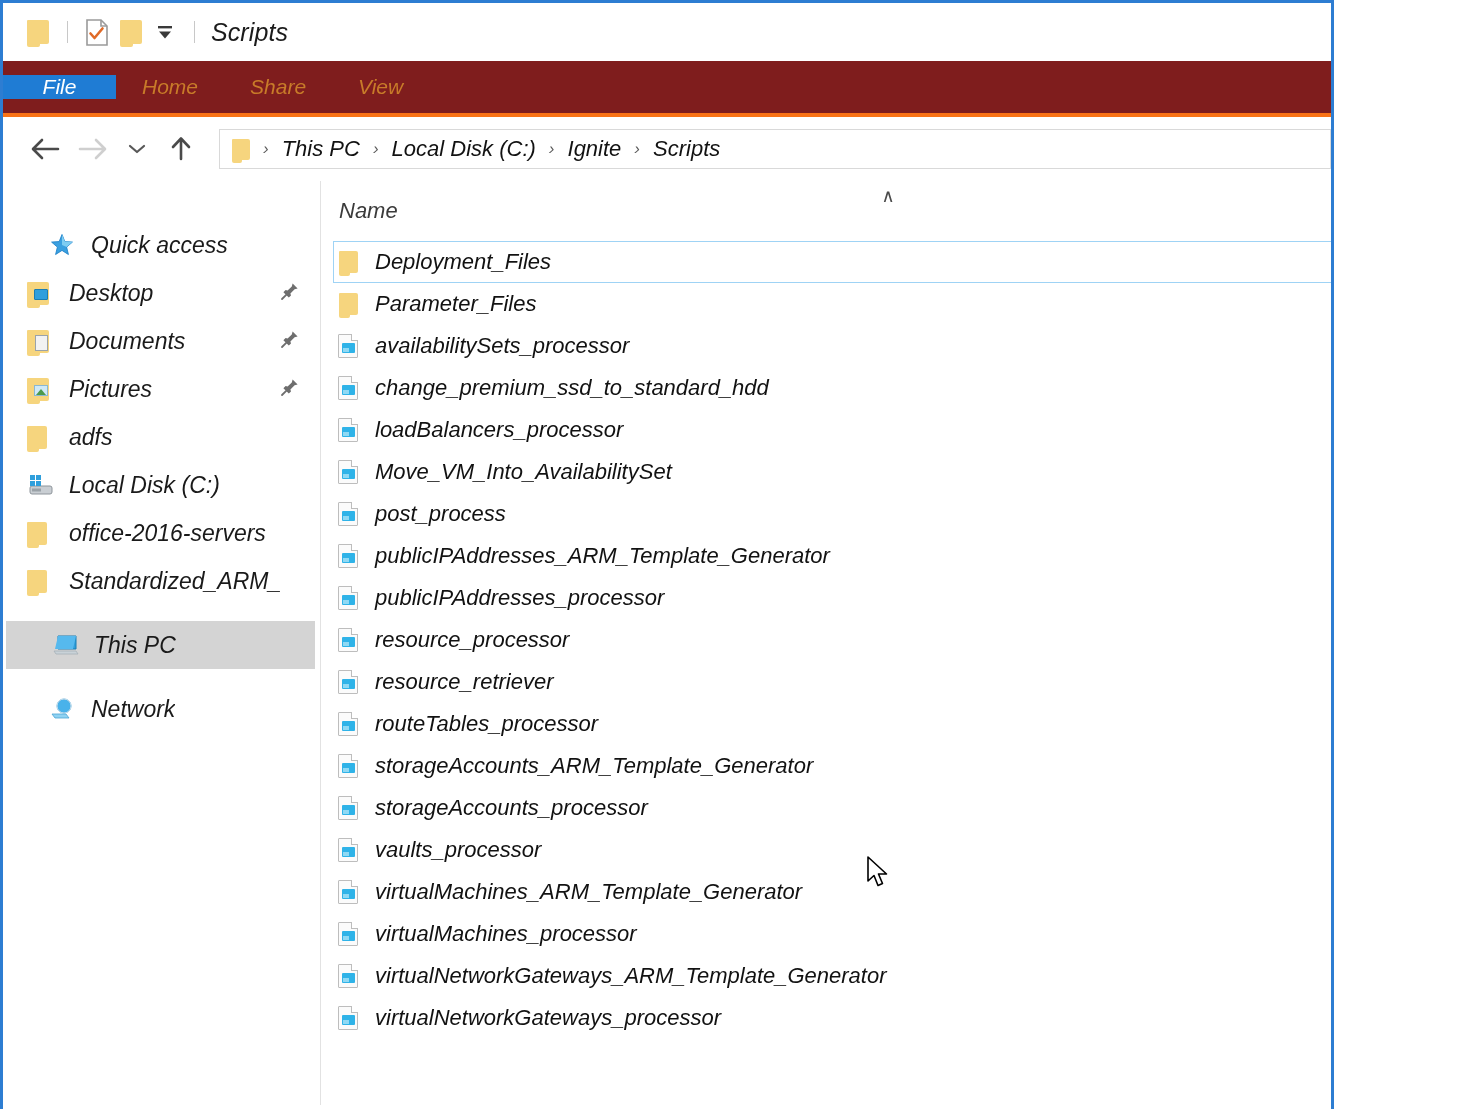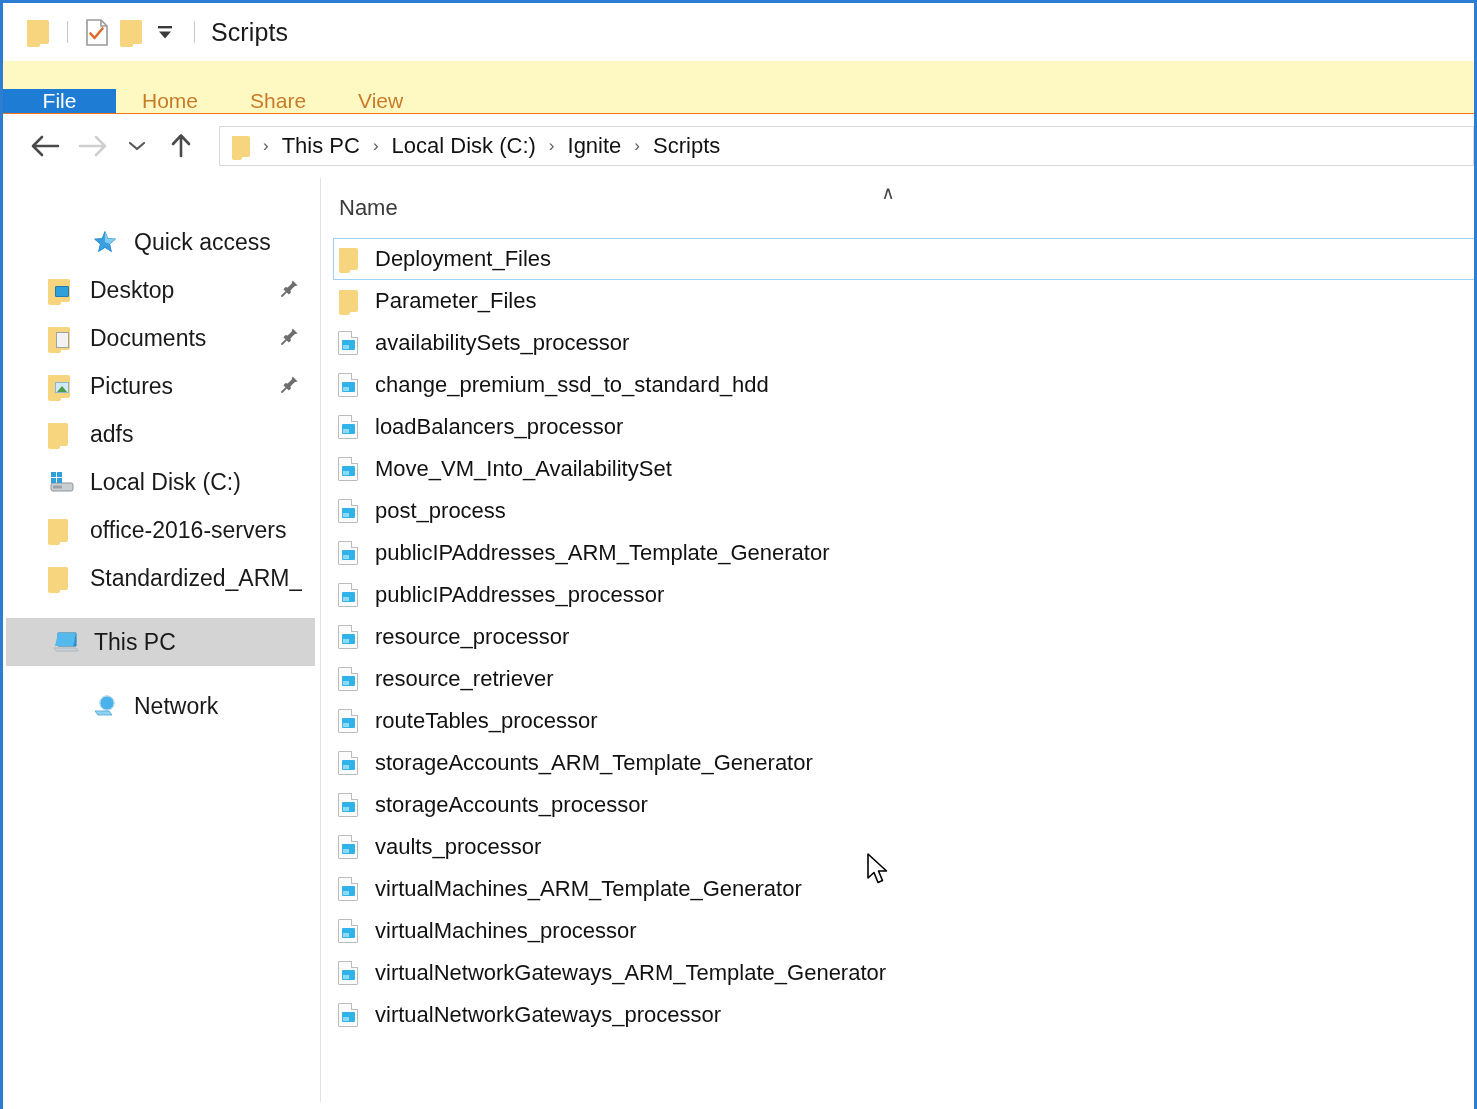--- a/index.html
+++ b/index.html
@@ -14,13 +14,14 @@
   }
   #window {
     position: relative;
-    width: 1477px;
+    width: 1334px;
     height: 1109px;
     box-sizing: border-box;
     border: 3px solid #2d7dd2;
     border-bottom: none;
     background: #ffffff;
     overflow: hidden;
+    font-style: italic;
   }
 
   

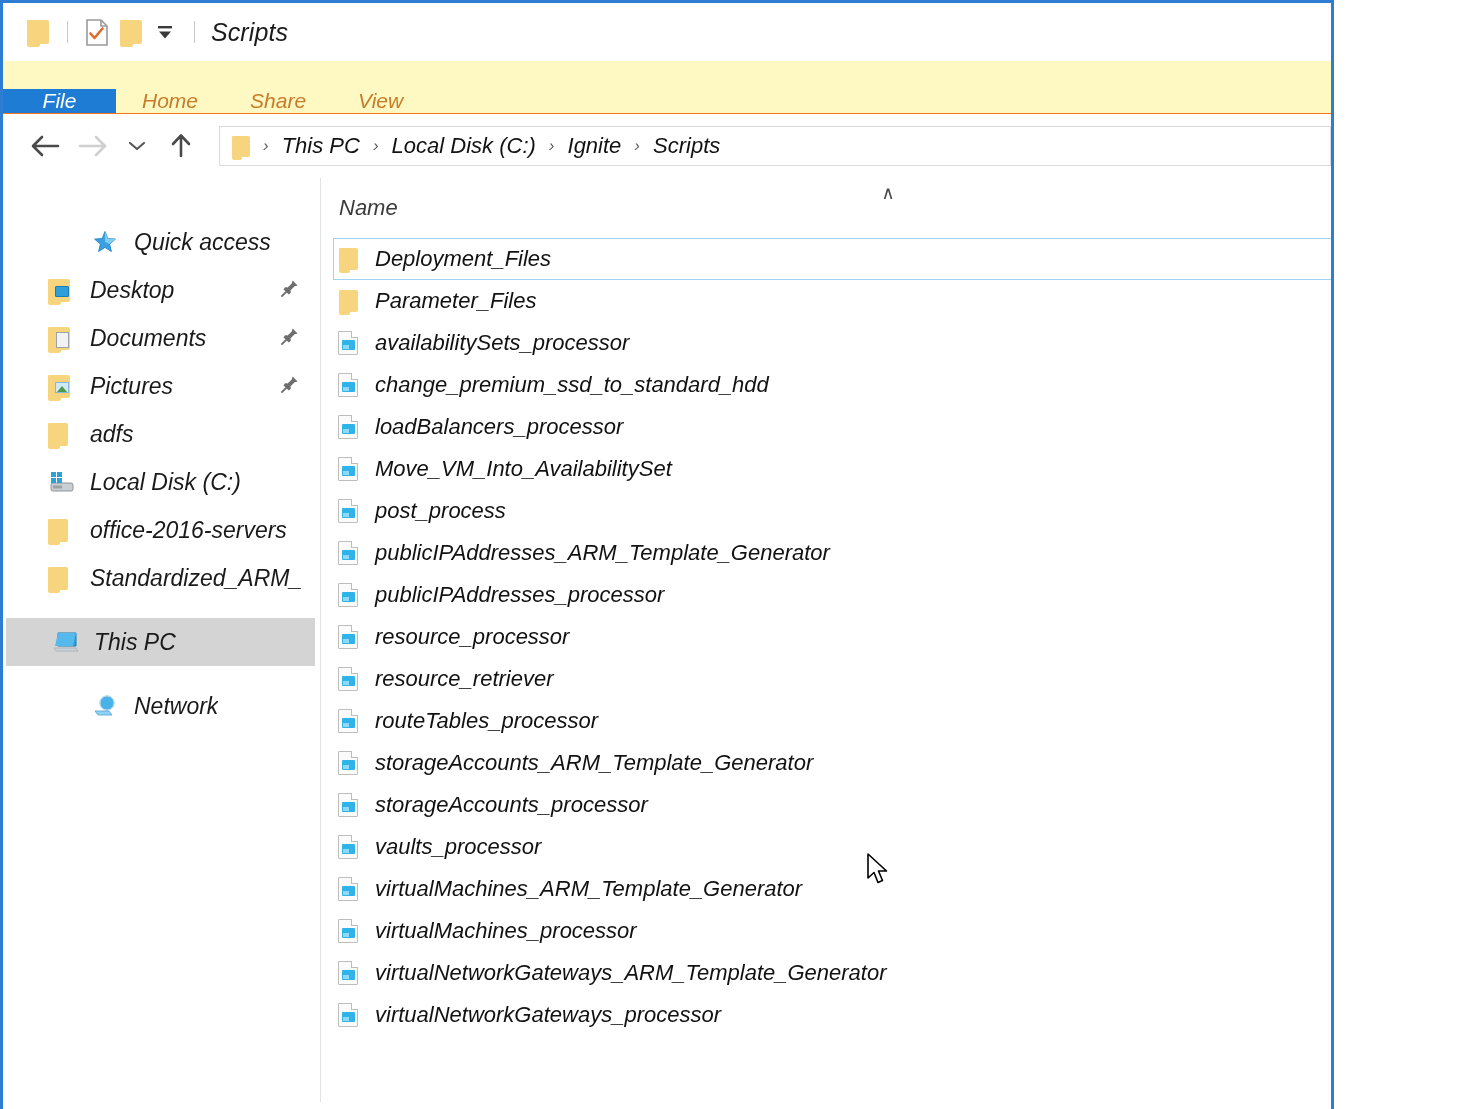--- a/index.html
+++ b/index.html
@@ -87,9 +87,9 @@
   .ribbon {
     height: 52px;
     display: flex;
-    align-items: flex-end;
-    background: #fef9c3;
-    border-bottom: 1px solid #f97316;
+    align-items: center;
+    background: #7f1d1d;
+    border-bottom: 4px solid #f97316;
   }
   .tab {
     display: flex;

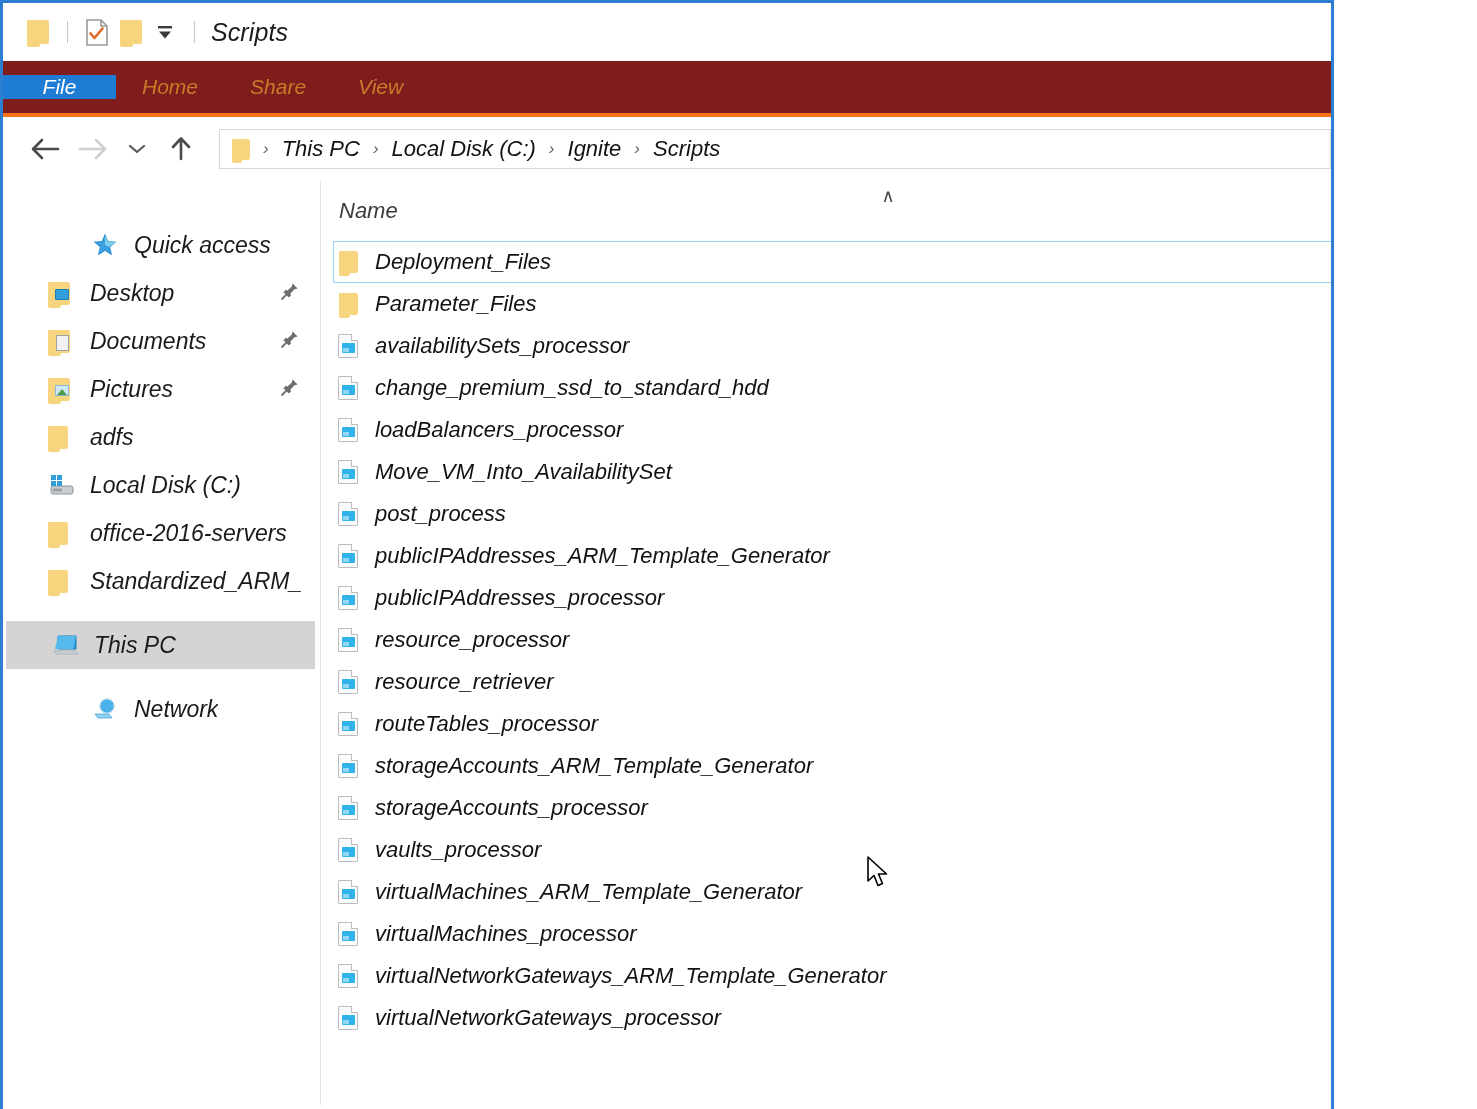--- a/index.html
+++ b/index.html
@@ -178,7 +178,7 @@
     padding-left: 45px;
     box-sizing: border-box;
   }
-  .nav-item.root { padding-left: 46px; margin-left: 43px; }
+  .nav-item.root { padding-left: 46px; }
   .nav-item.selected { background: #d4d4d4; margin: 0 5px 0 3px; }
   .nav-item .ico {
     width: 30px;

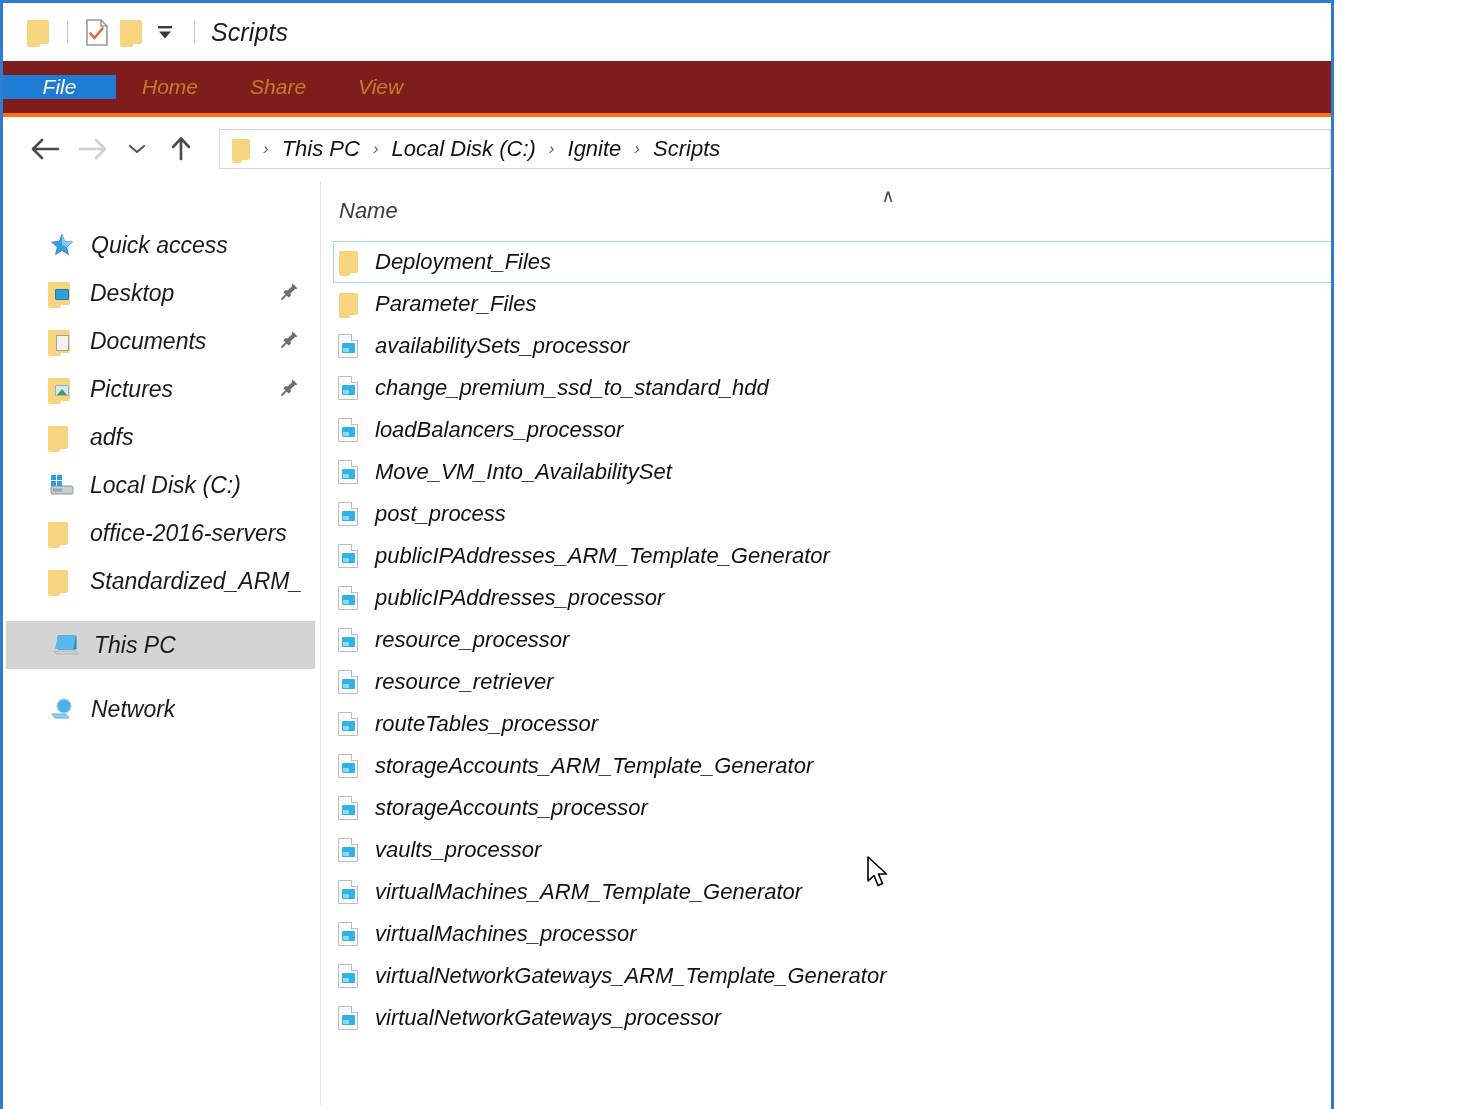--- a/index.html
+++ b/index.html
@@ -175,7 +175,7 @@
     display: flex;
     align-items: center;
     cursor: default;
-    padding-left: 45px;
+    padding-left: 24px;
     box-sizing: border-box;
   }
   .nav-item.root { padding-left: 46px; }

